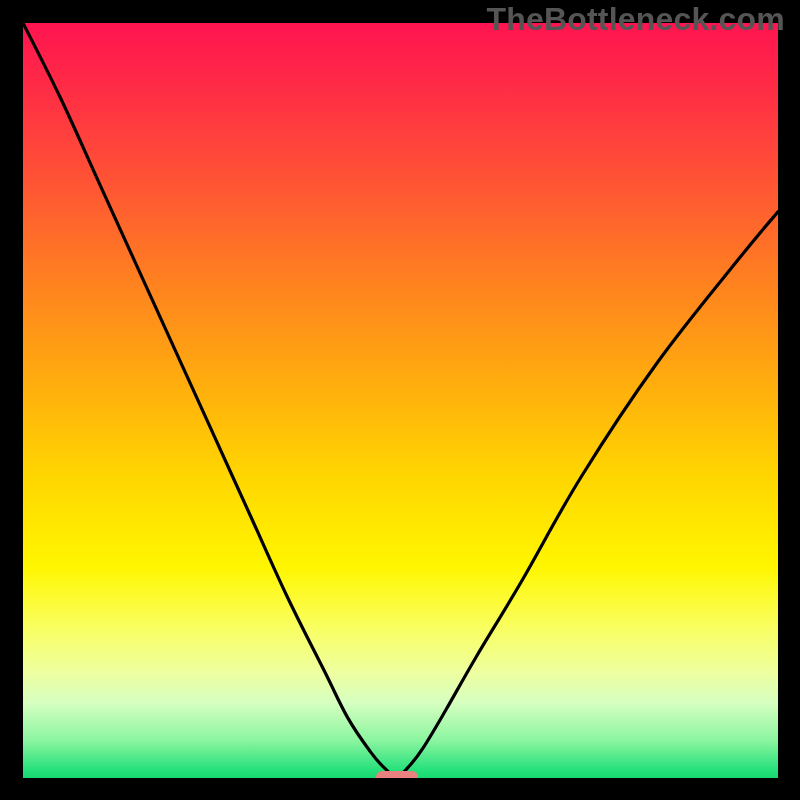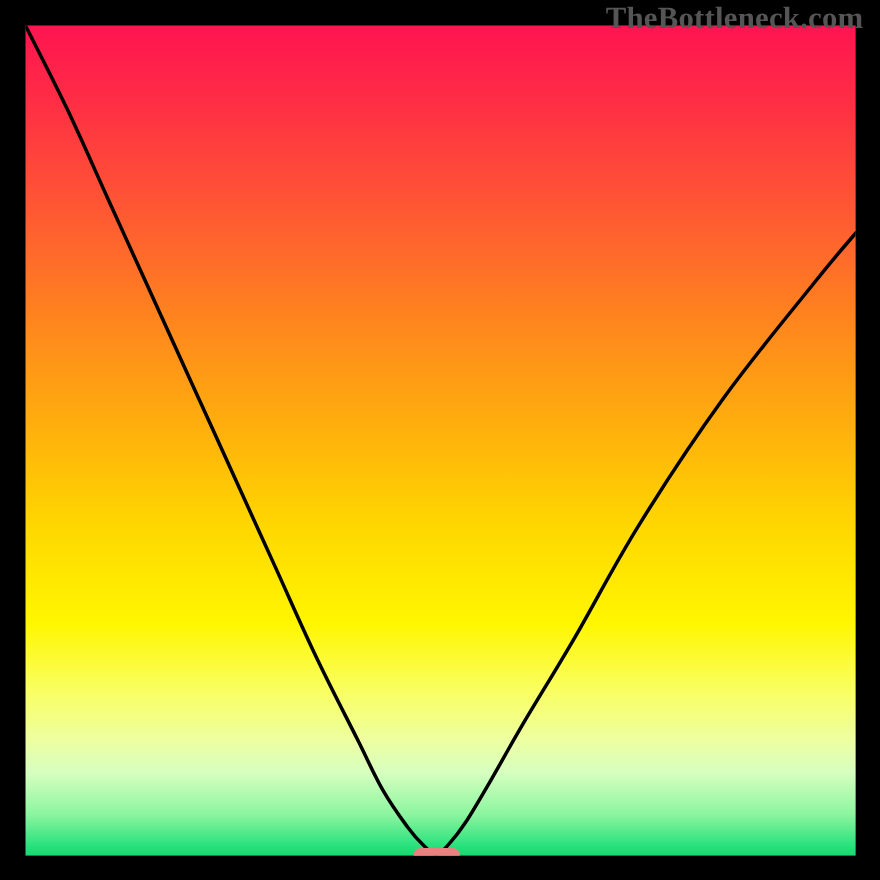--- a/index.html
+++ b/index.html
@@ -22,11 +22,10 @@
     top: 1px;
     right: 15px;
     color: #555555;
-    font-size: 28px;
+    font-size: 32px;
     font-weight: bold;
     letter-spacing: 0.2px;
     z-index: 10;
-    font-family: Liberation Serif, serif;
   }
   .plot-area {
     position: absolute;

